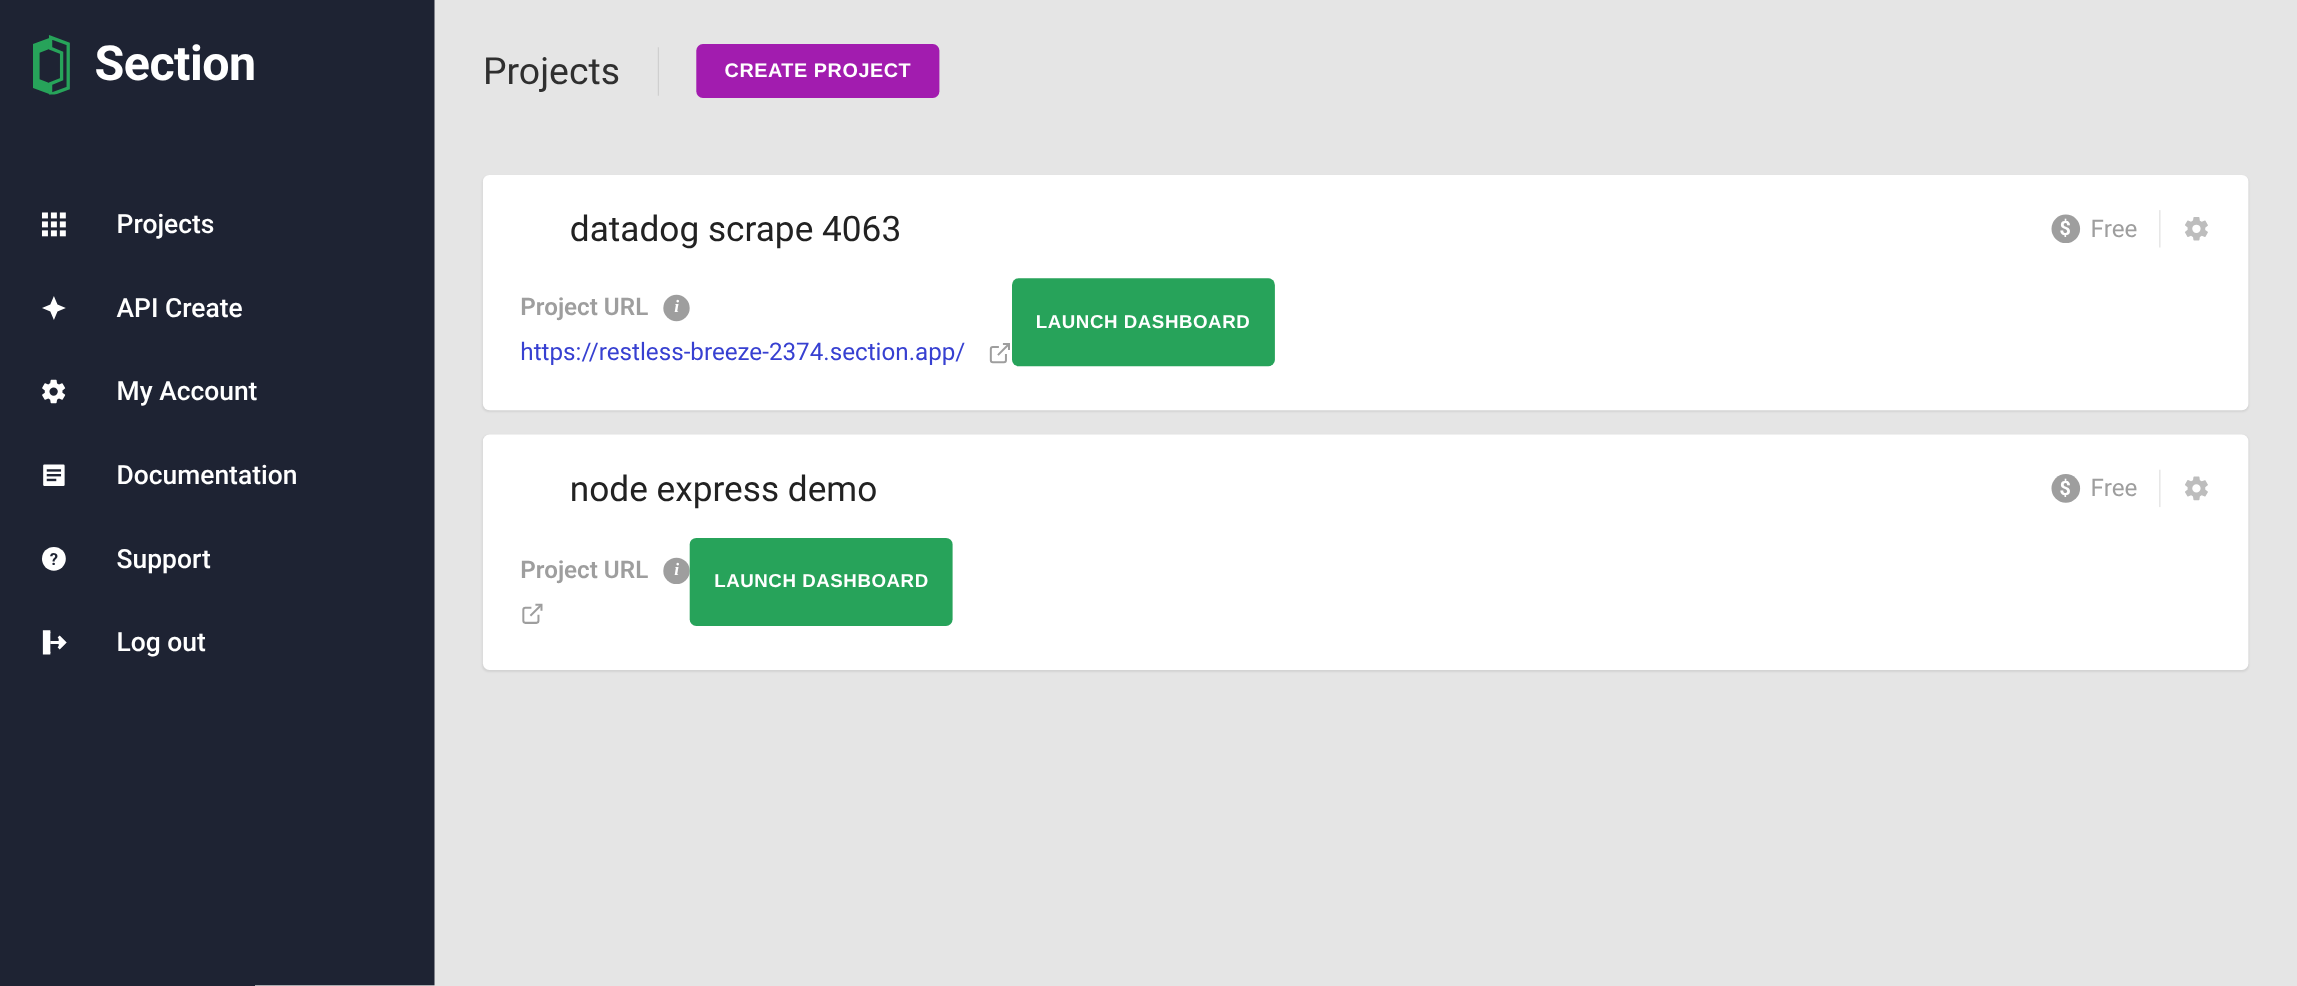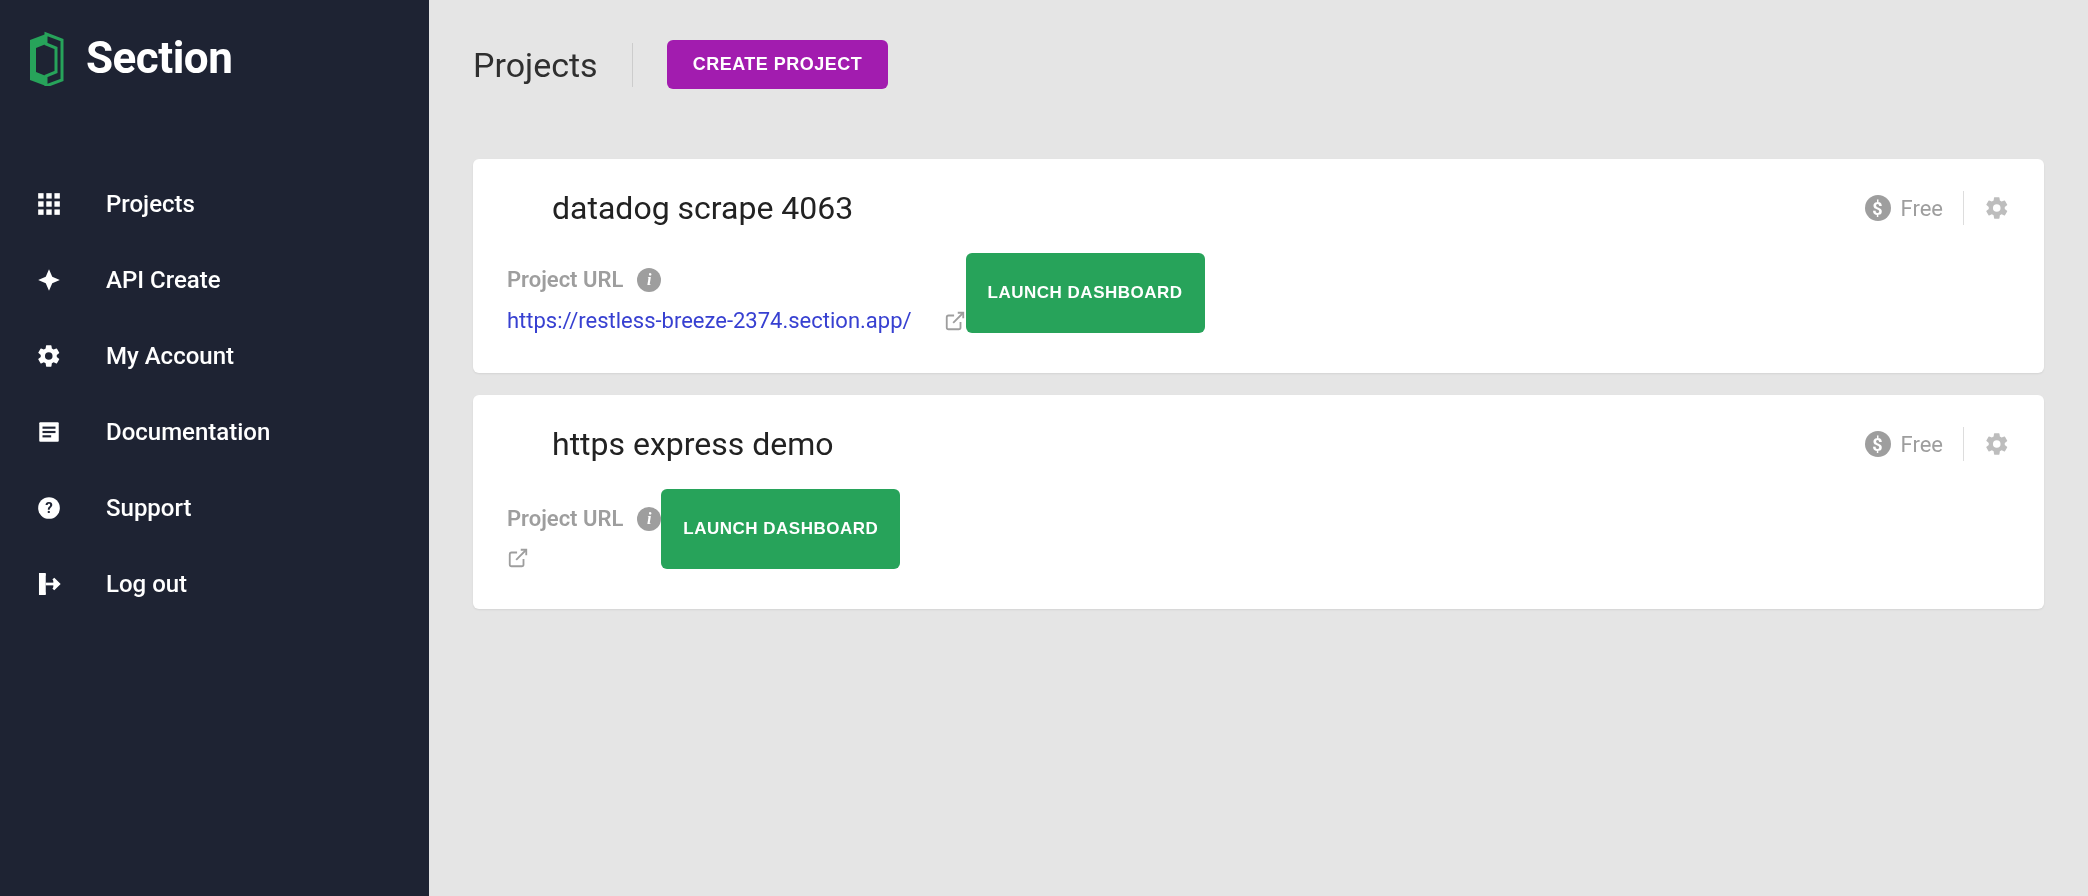--- a/index.html
+++ b/index.html
@@ -12,7 +12,7 @@
   overflow: hidden;
 }
 .sidebar {
-  width: 429px;
+  width: 395px;
   background: #1e2333;
   color: #fff;
   flex-shrink: 0;

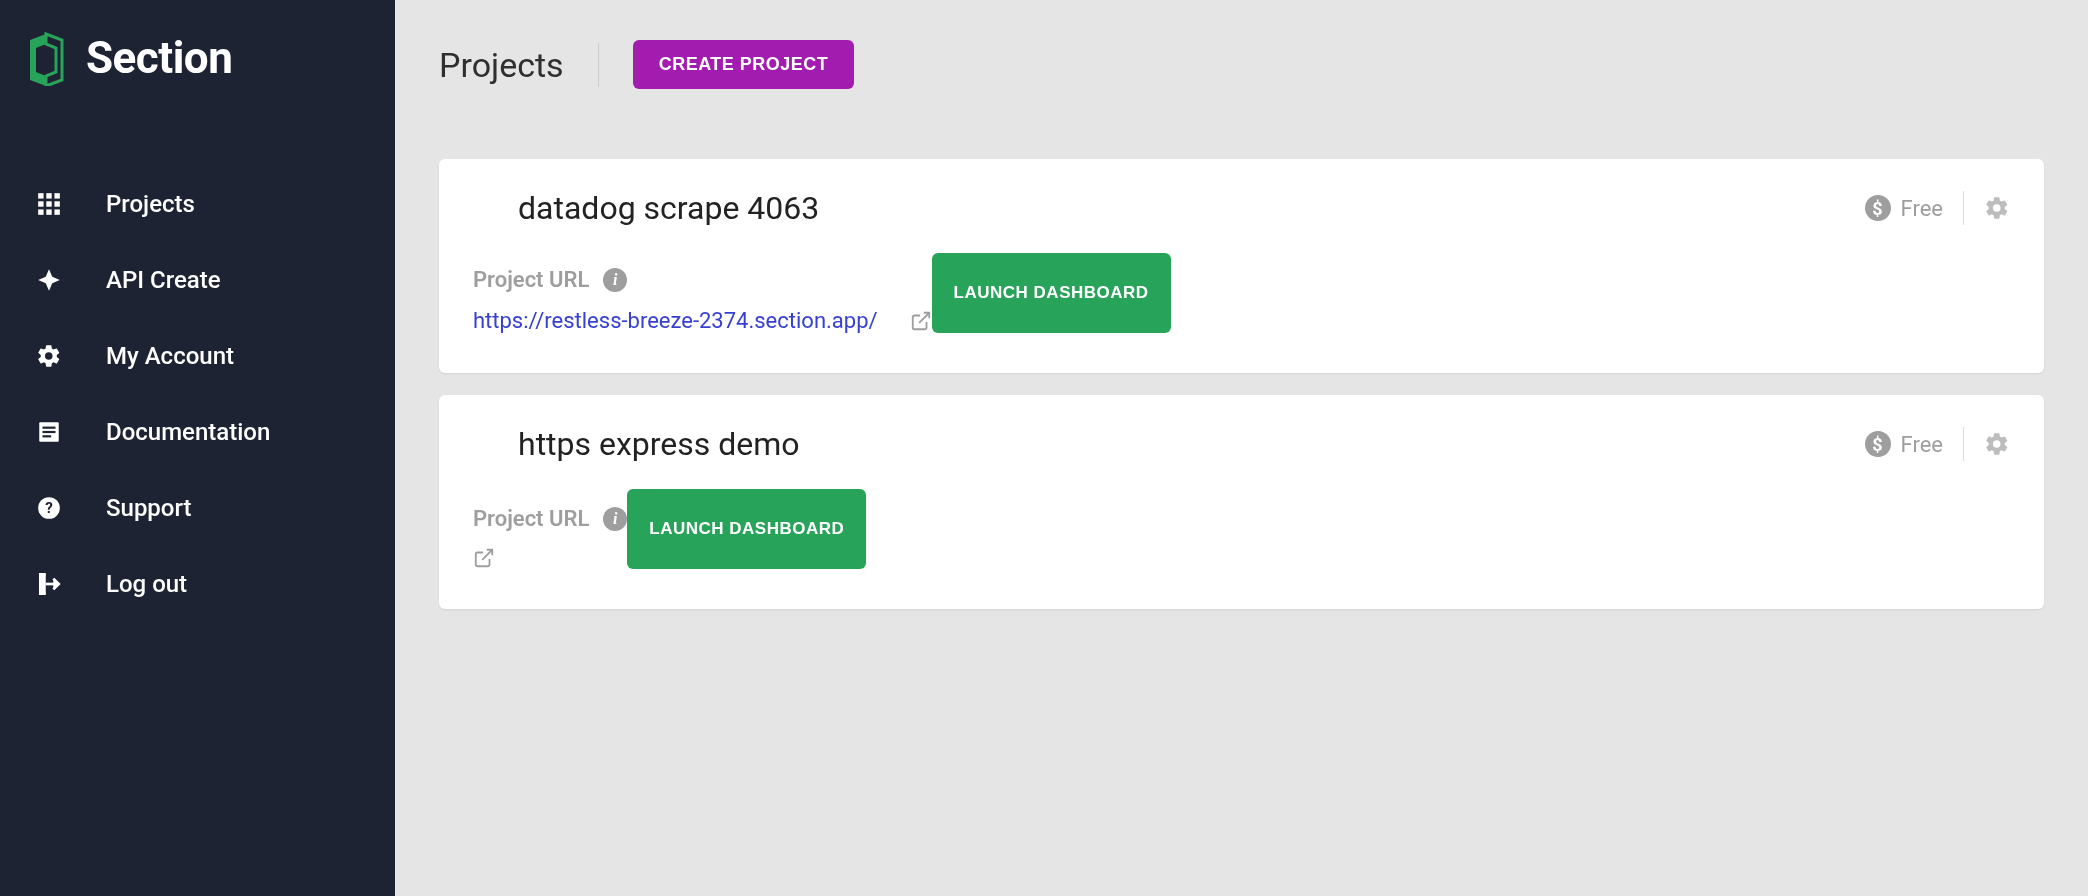--- a/index.html
+++ b/index.html
@@ -167,7 +167,7 @@
   font-family: Georgia, serif;
 }
 .url-row {
-  display: flex; align-items: center; gap: 32px;
+  display: flex; align-items: center; gap: 20px;
 }
 .url-link {
   color: #3740d1;

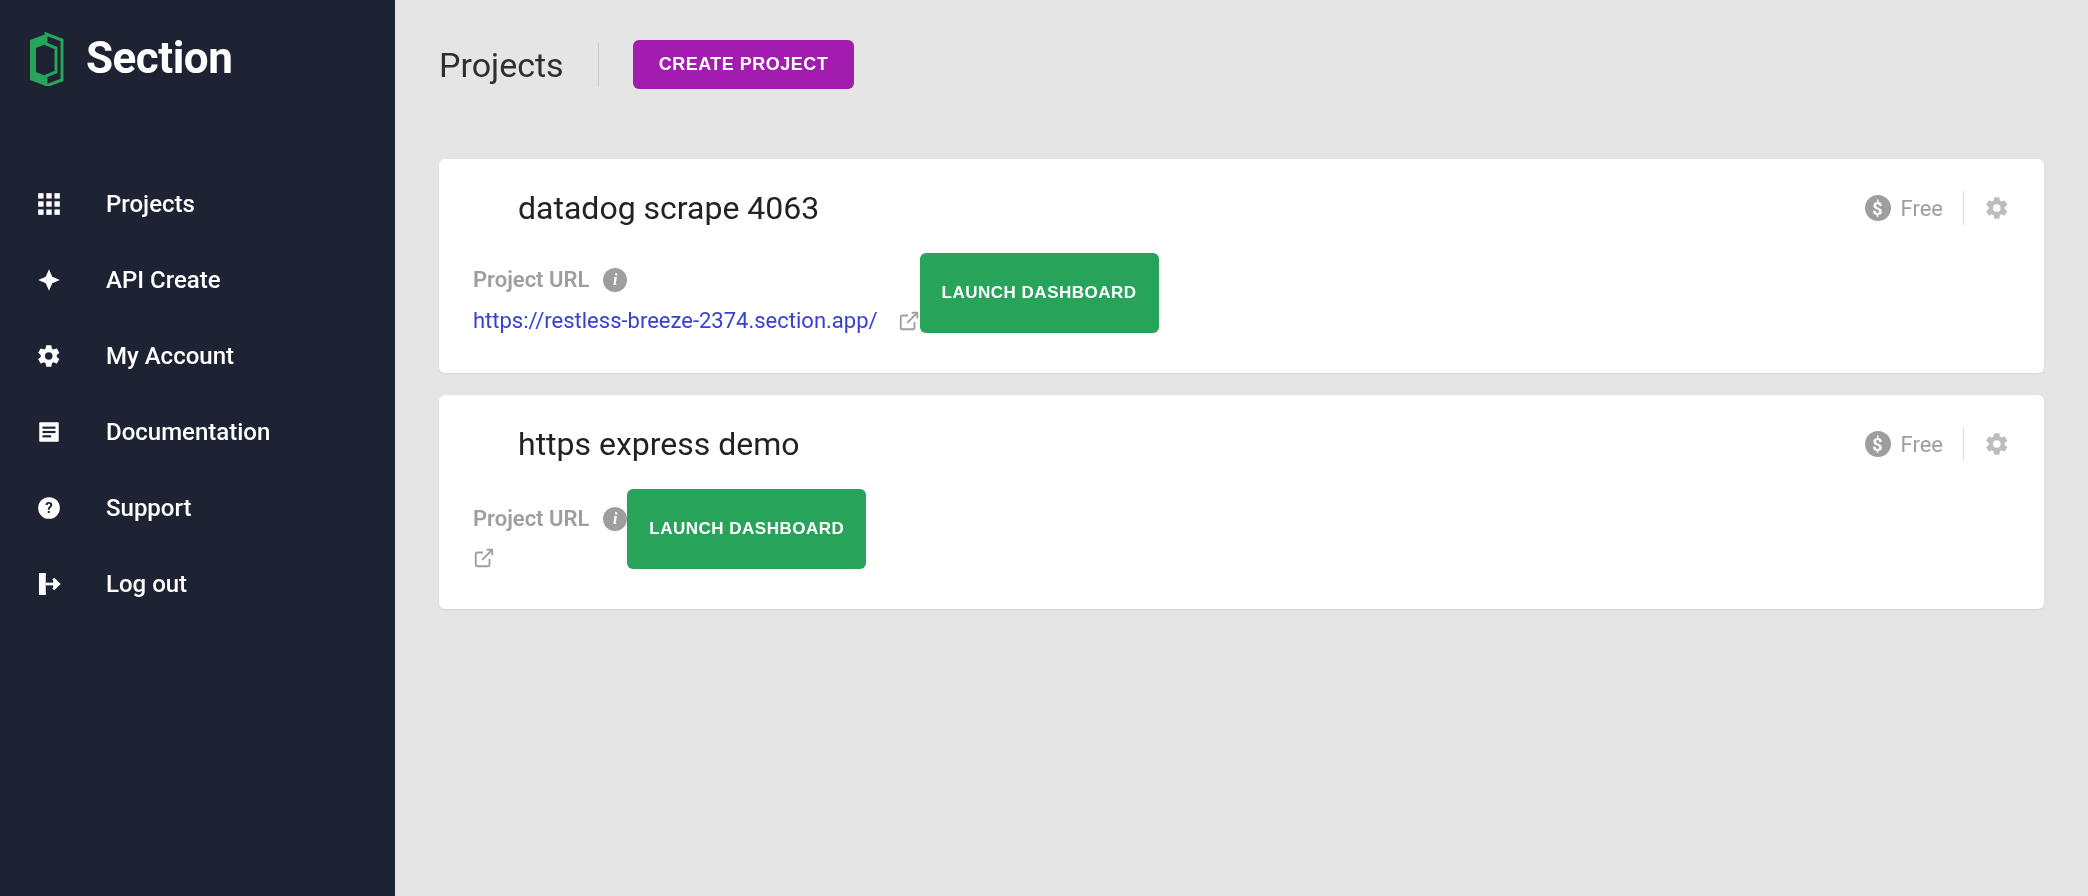--- a/index.html
+++ b/index.html
@@ -304,7 +304,7 @@
 
   <div class="card">
     <div class="card-header">
-      <h2 class="card-title">https express demo</h2>
+      <h2 class="card-title">node express demo</h2>
       <div class="card-meta">
         <div class="badge-free">
           <span class="dollar-circle">$</span>

